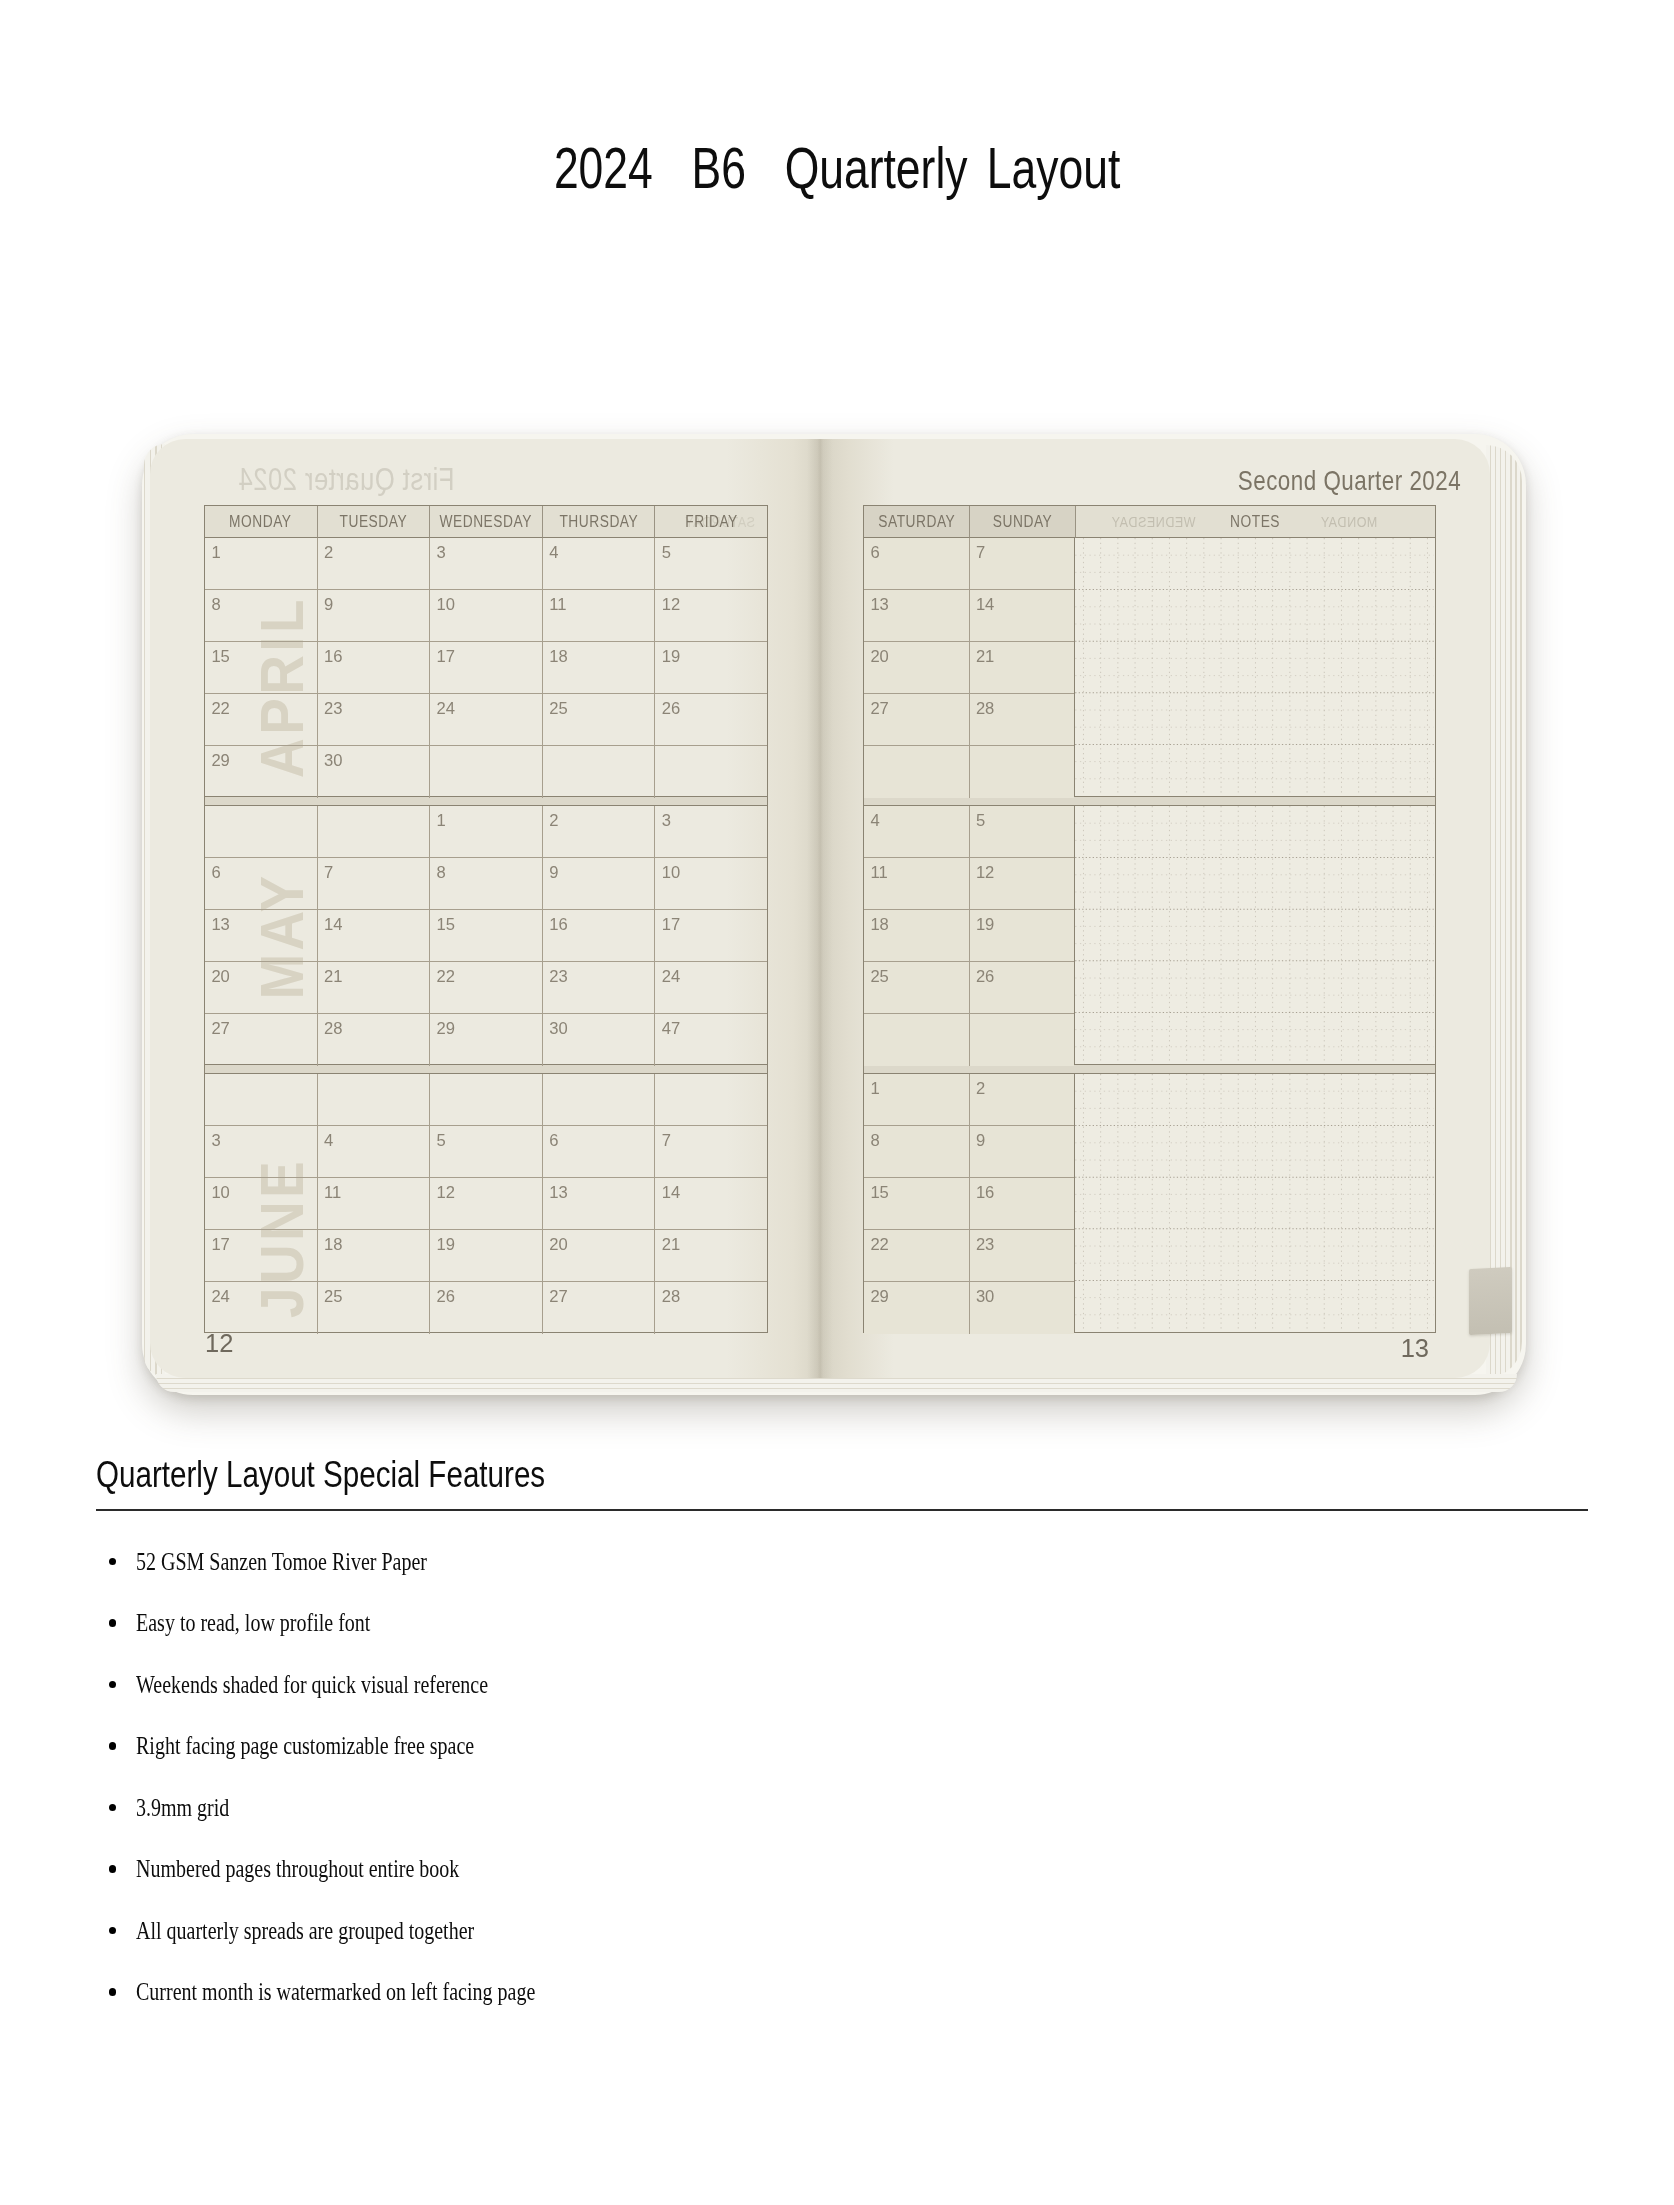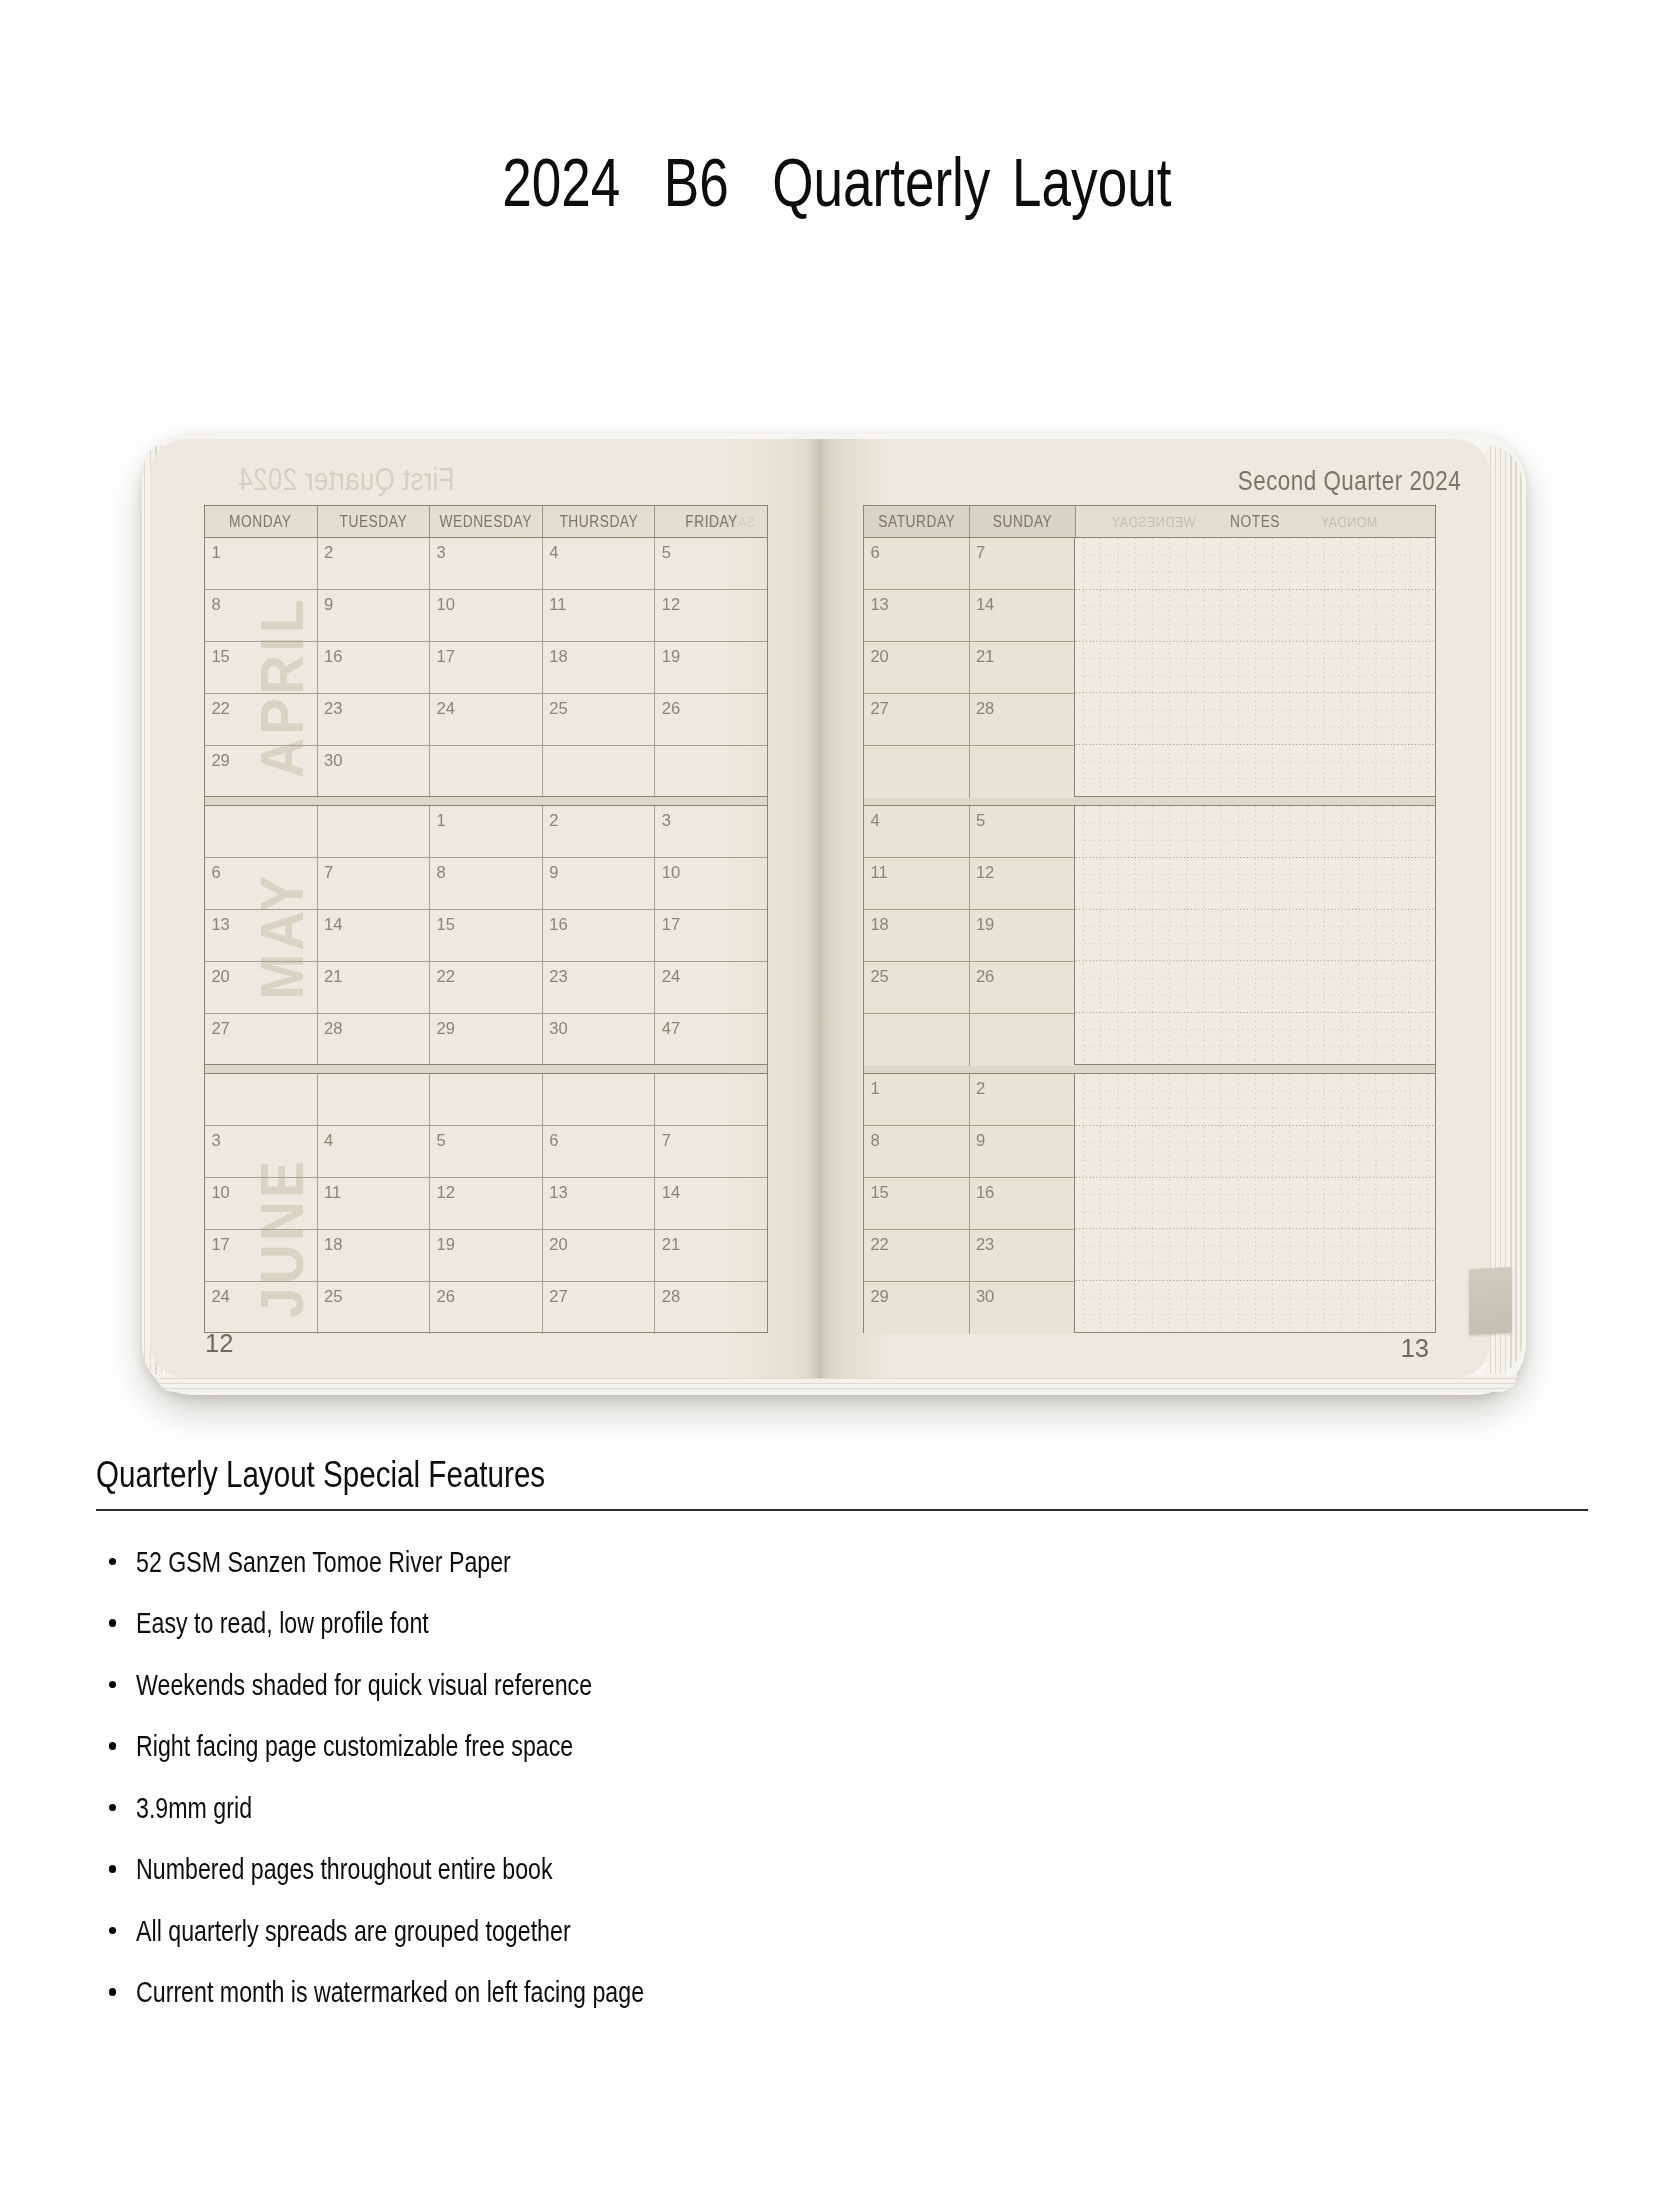--- a/index.html
+++ b/index.html
@@ -15,7 +15,7 @@
   
   .main-title {
     position:absolute; top:97px; left:0; right:0; text-align:center;
-    font-size:68px; font-weight:400; letter-spacing:0; white-space:pre;
+    font-size:57px; font-weight:400; letter-spacing:0; white-space:pre;
     color:#0d0d0d; word-spacing:9px;
   }
 

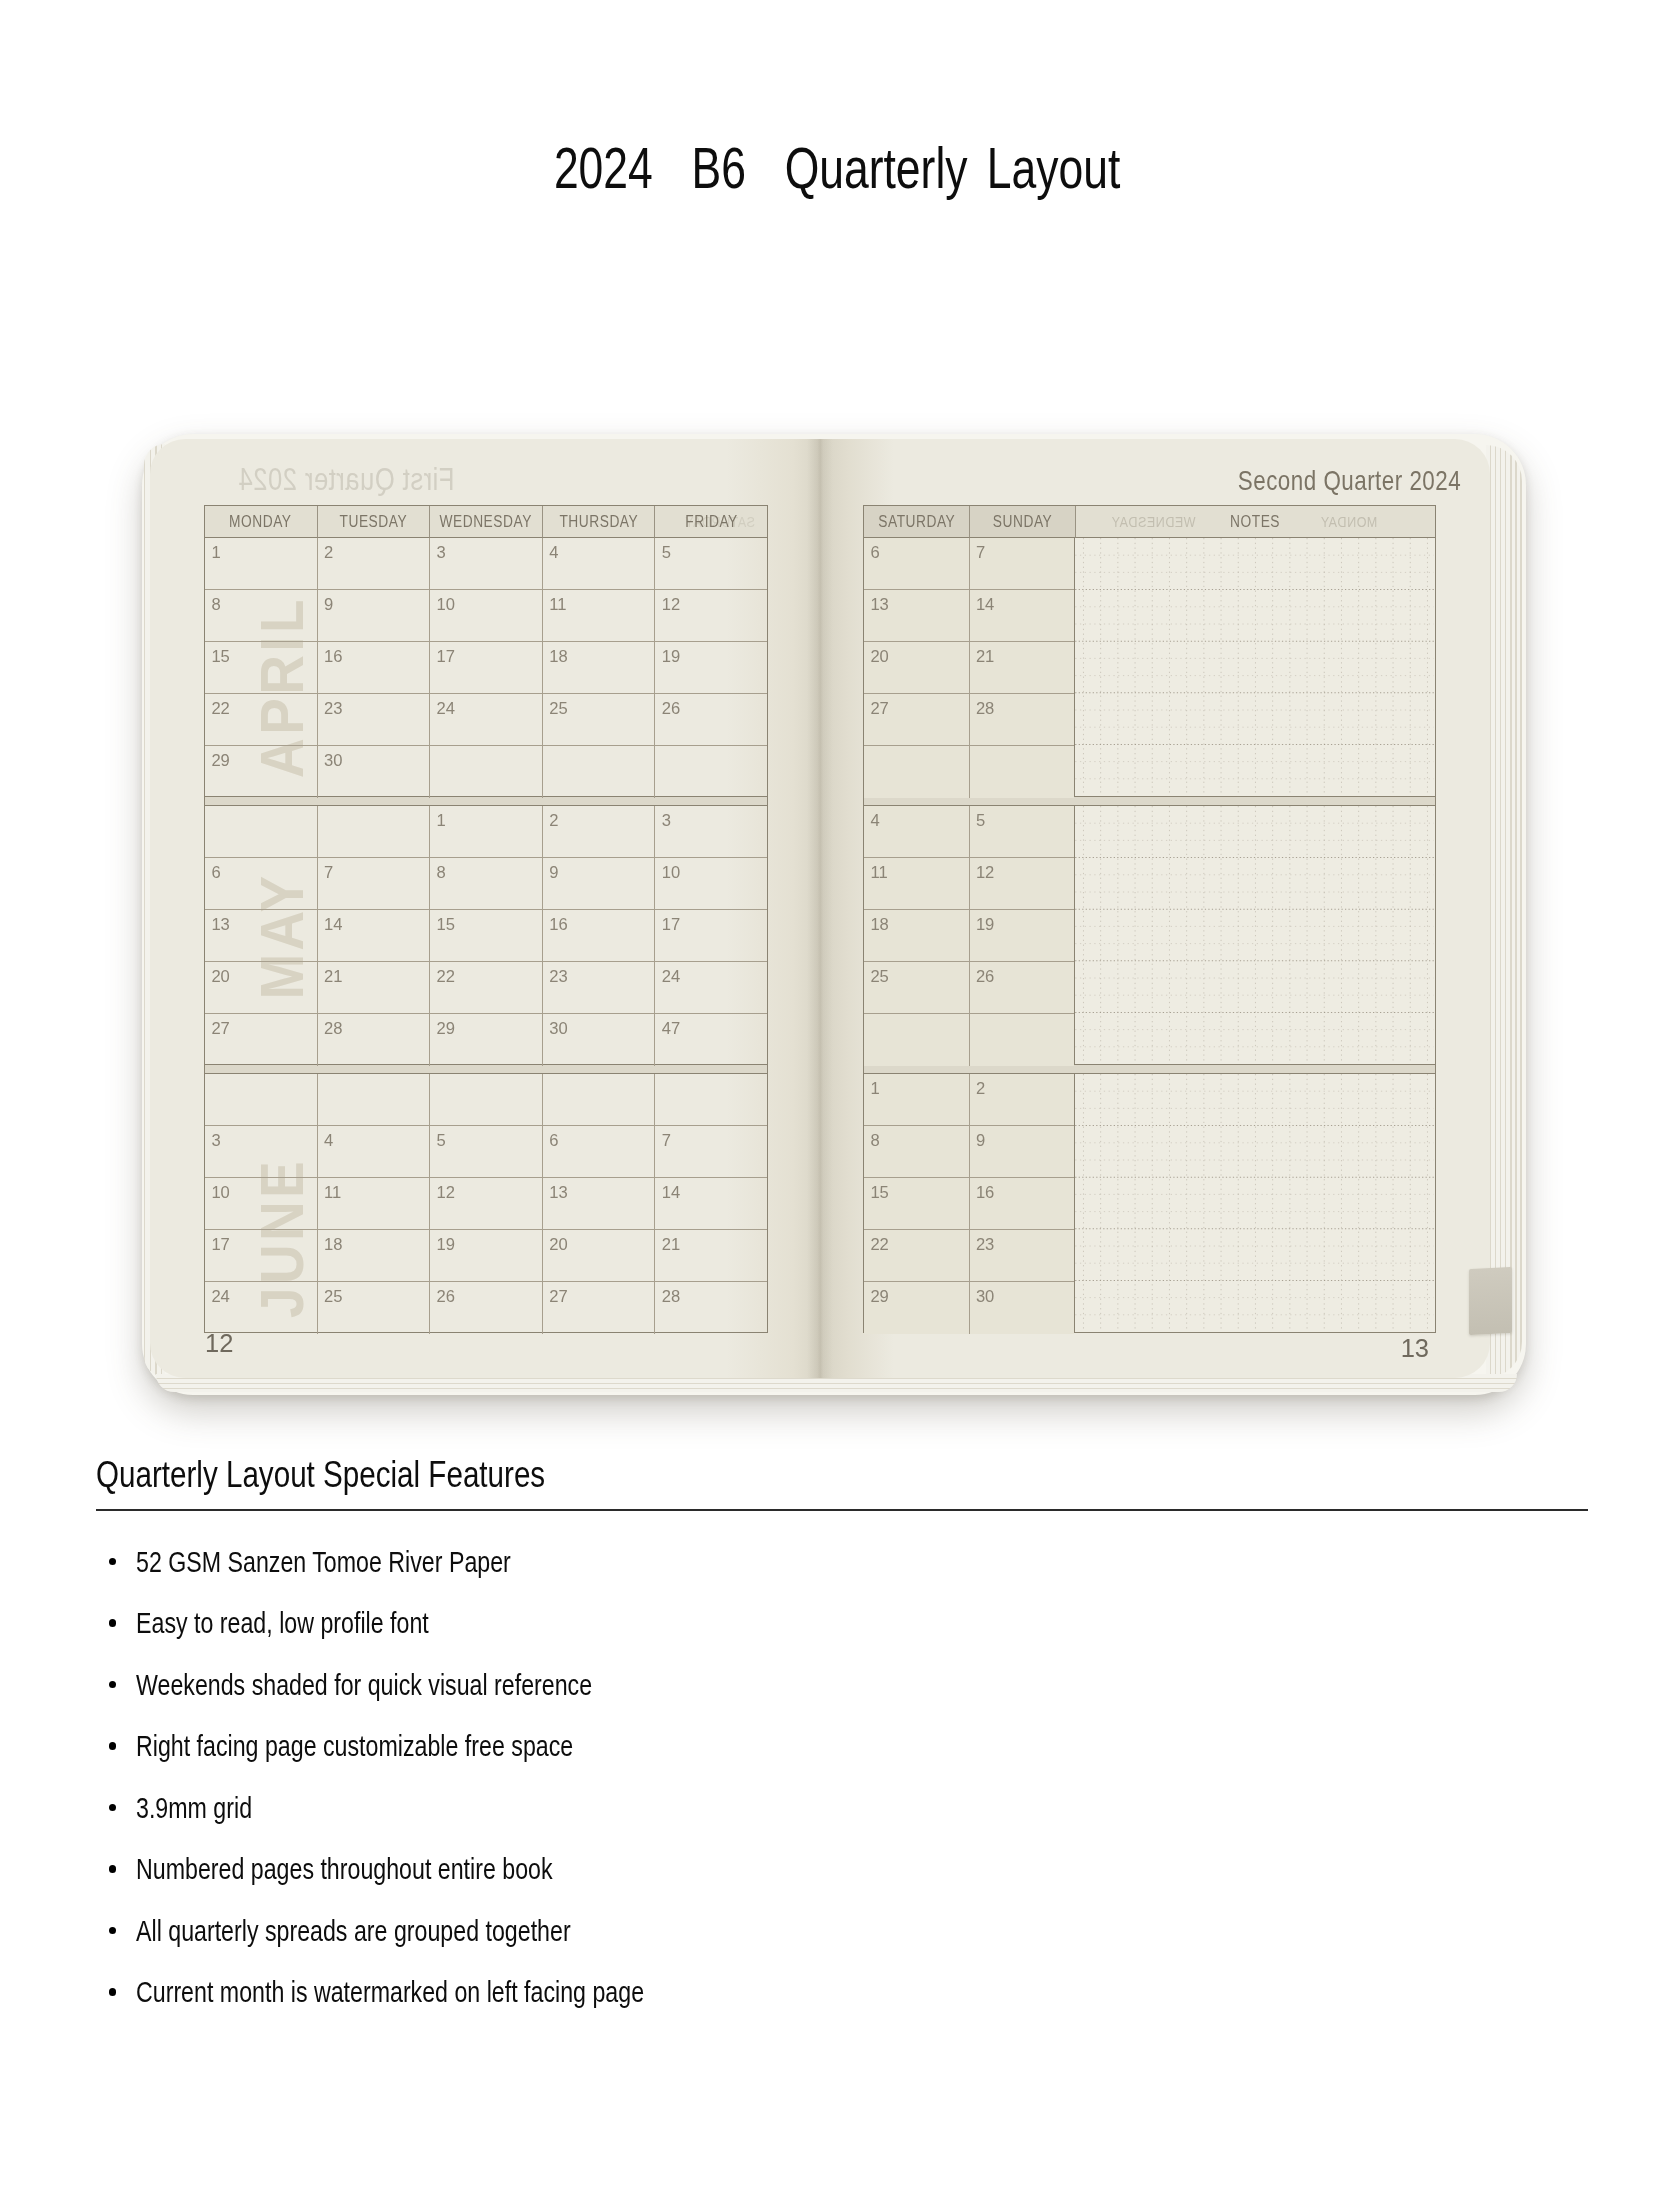--- a/index.html
+++ b/index.html
@@ -133,8 +133,8 @@
   .rule { margin-top:12.8px; height:1.9px; background:#2b2b2b; width:1492px; }
   .features ul { list-style:none; margin:33px 0 0 0; padding:0; }
   .features li {
-    position:relative; padding-left:40px; font-size:29px; line-height:36px;
-    margin-bottom:25.5px; color:#0d0d0d;
+    position:relative; padding-left:40px; font-size:25px; line-height:36px;
+    margin-bottom:25.5px; color:#0d0d0d;font-family:Liberation Serif, serif;
   }
   .features li::before {
     content:""; position:absolute; left:12.8px; top:14px; width:7.7px; height:7.7px;

